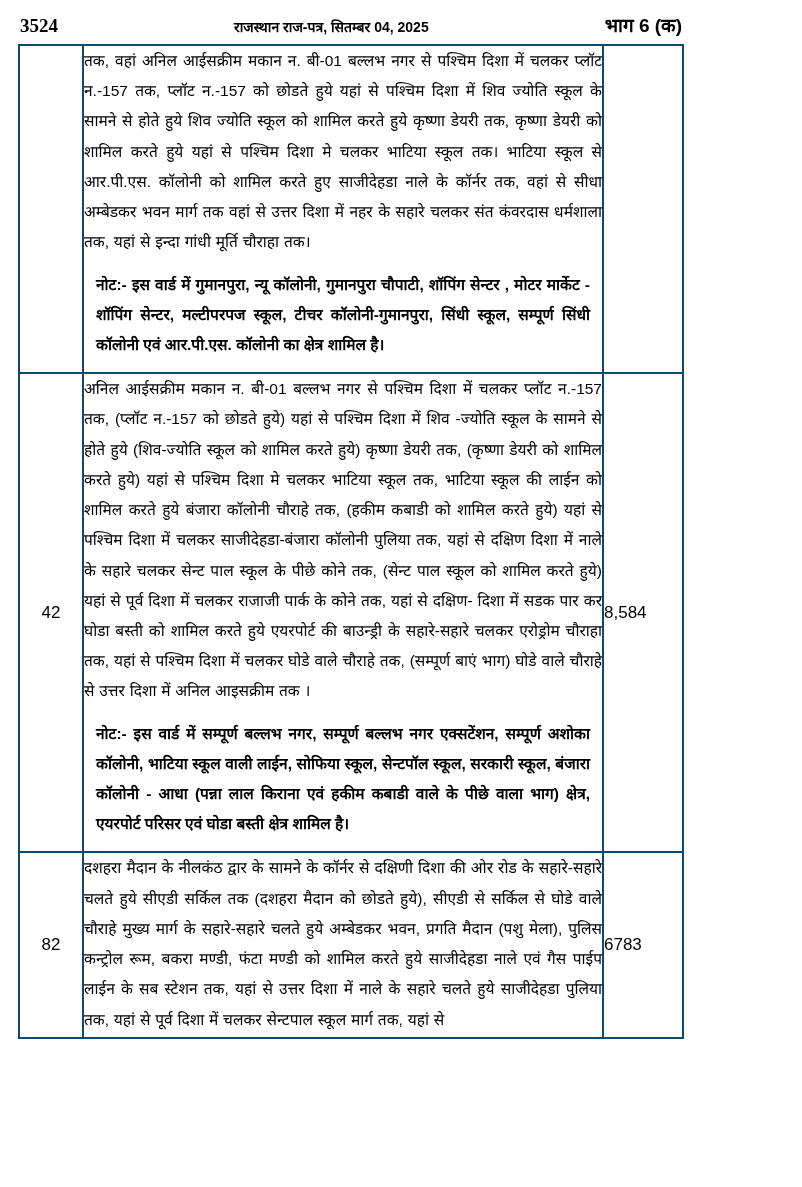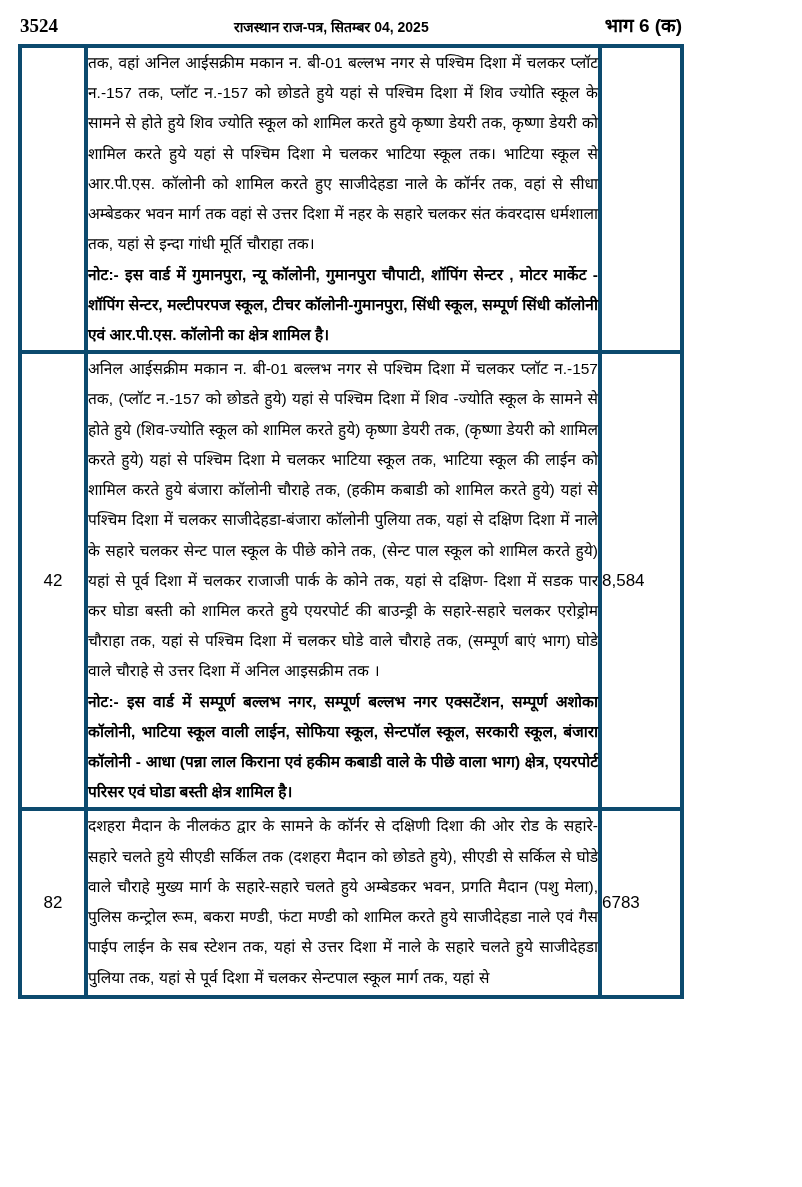--- a/index.html
+++ b/index.html
@@ -50,7 +50,7 @@
     table-layout: fixed;
   }
   table.doc-table td {
-    border: 4px solid #0c4a6e;
+    border: 2px solid #0c4a6e;
     vertical-align: middle;
     padding: 0;
   }

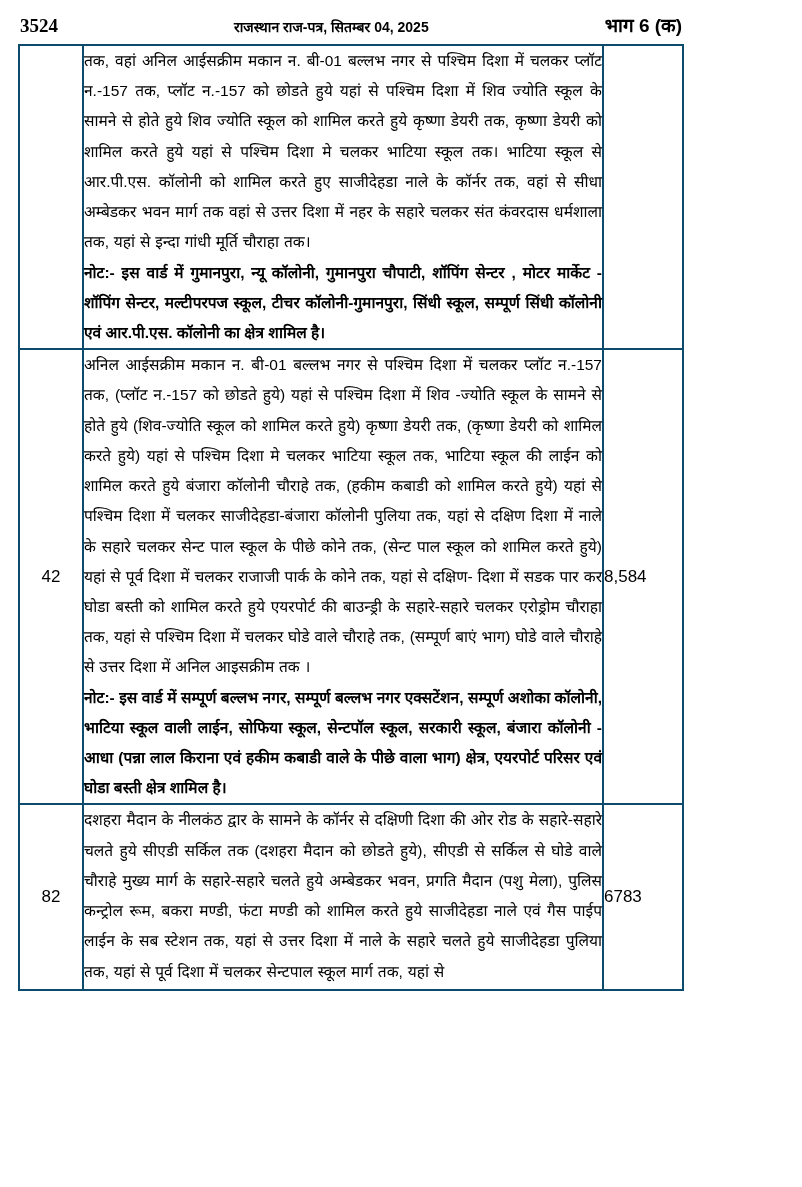--- a/index.html
+++ b/index.html
@@ -85,7 +85,7 @@
     line-height: 1.95;
     font-weight: bold;
     text-align: justify;
-    margin: 0;
+    margin: 12px;
   }
   .last-row td.col-body {
     padding-bottom: 2px;

